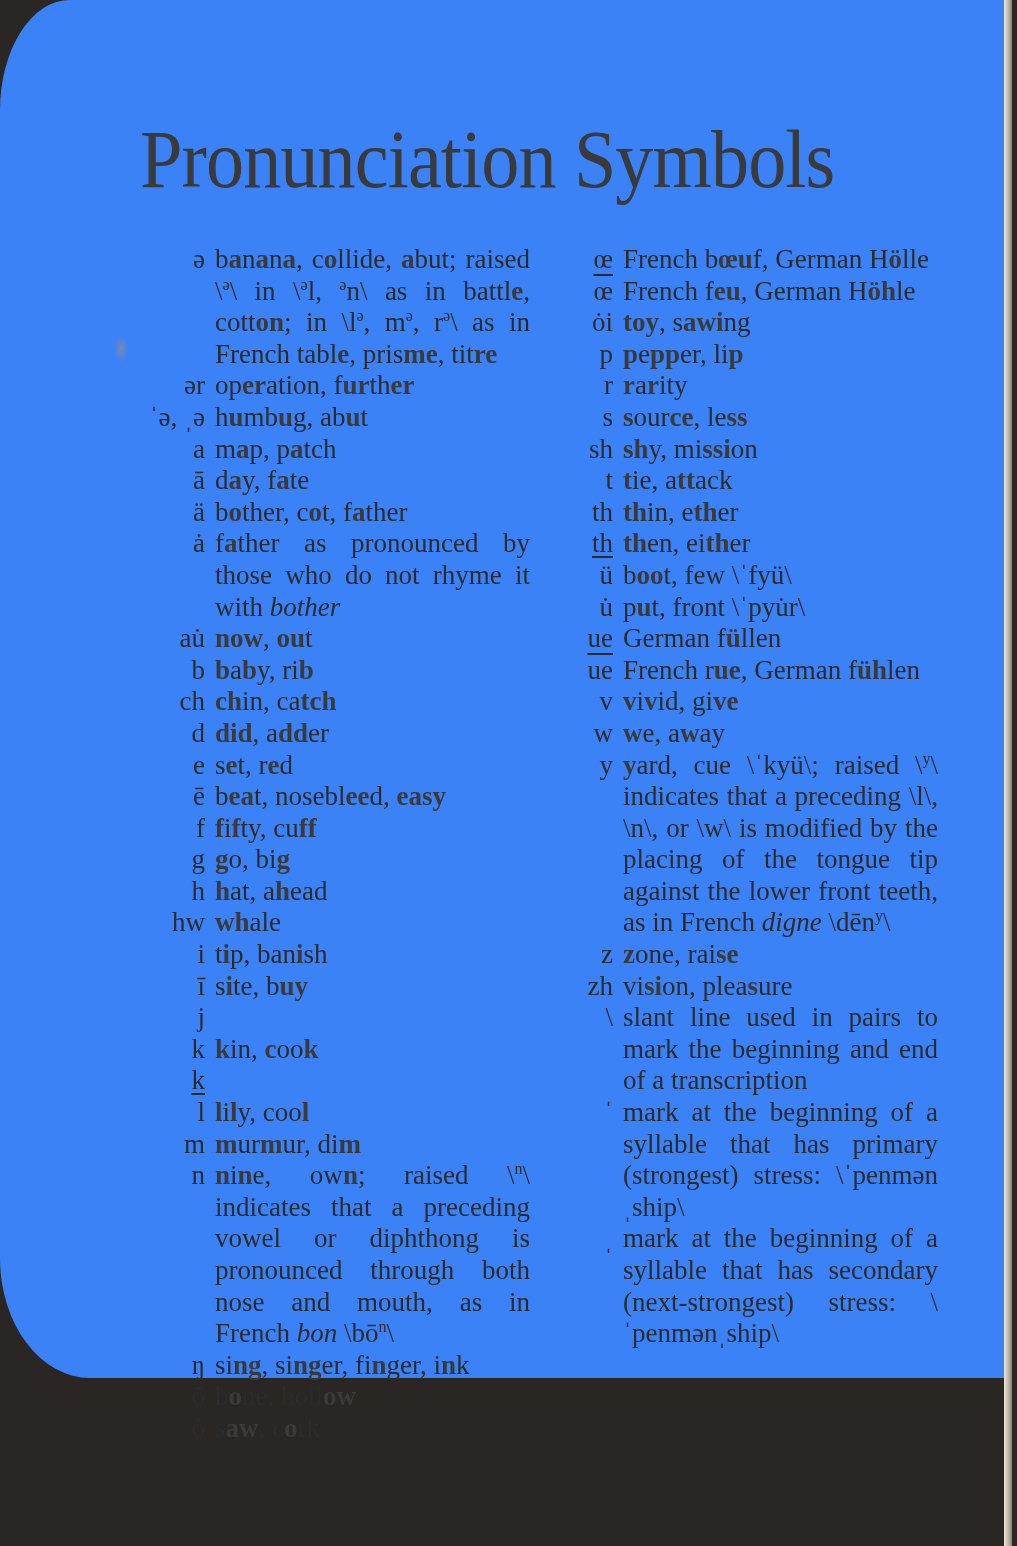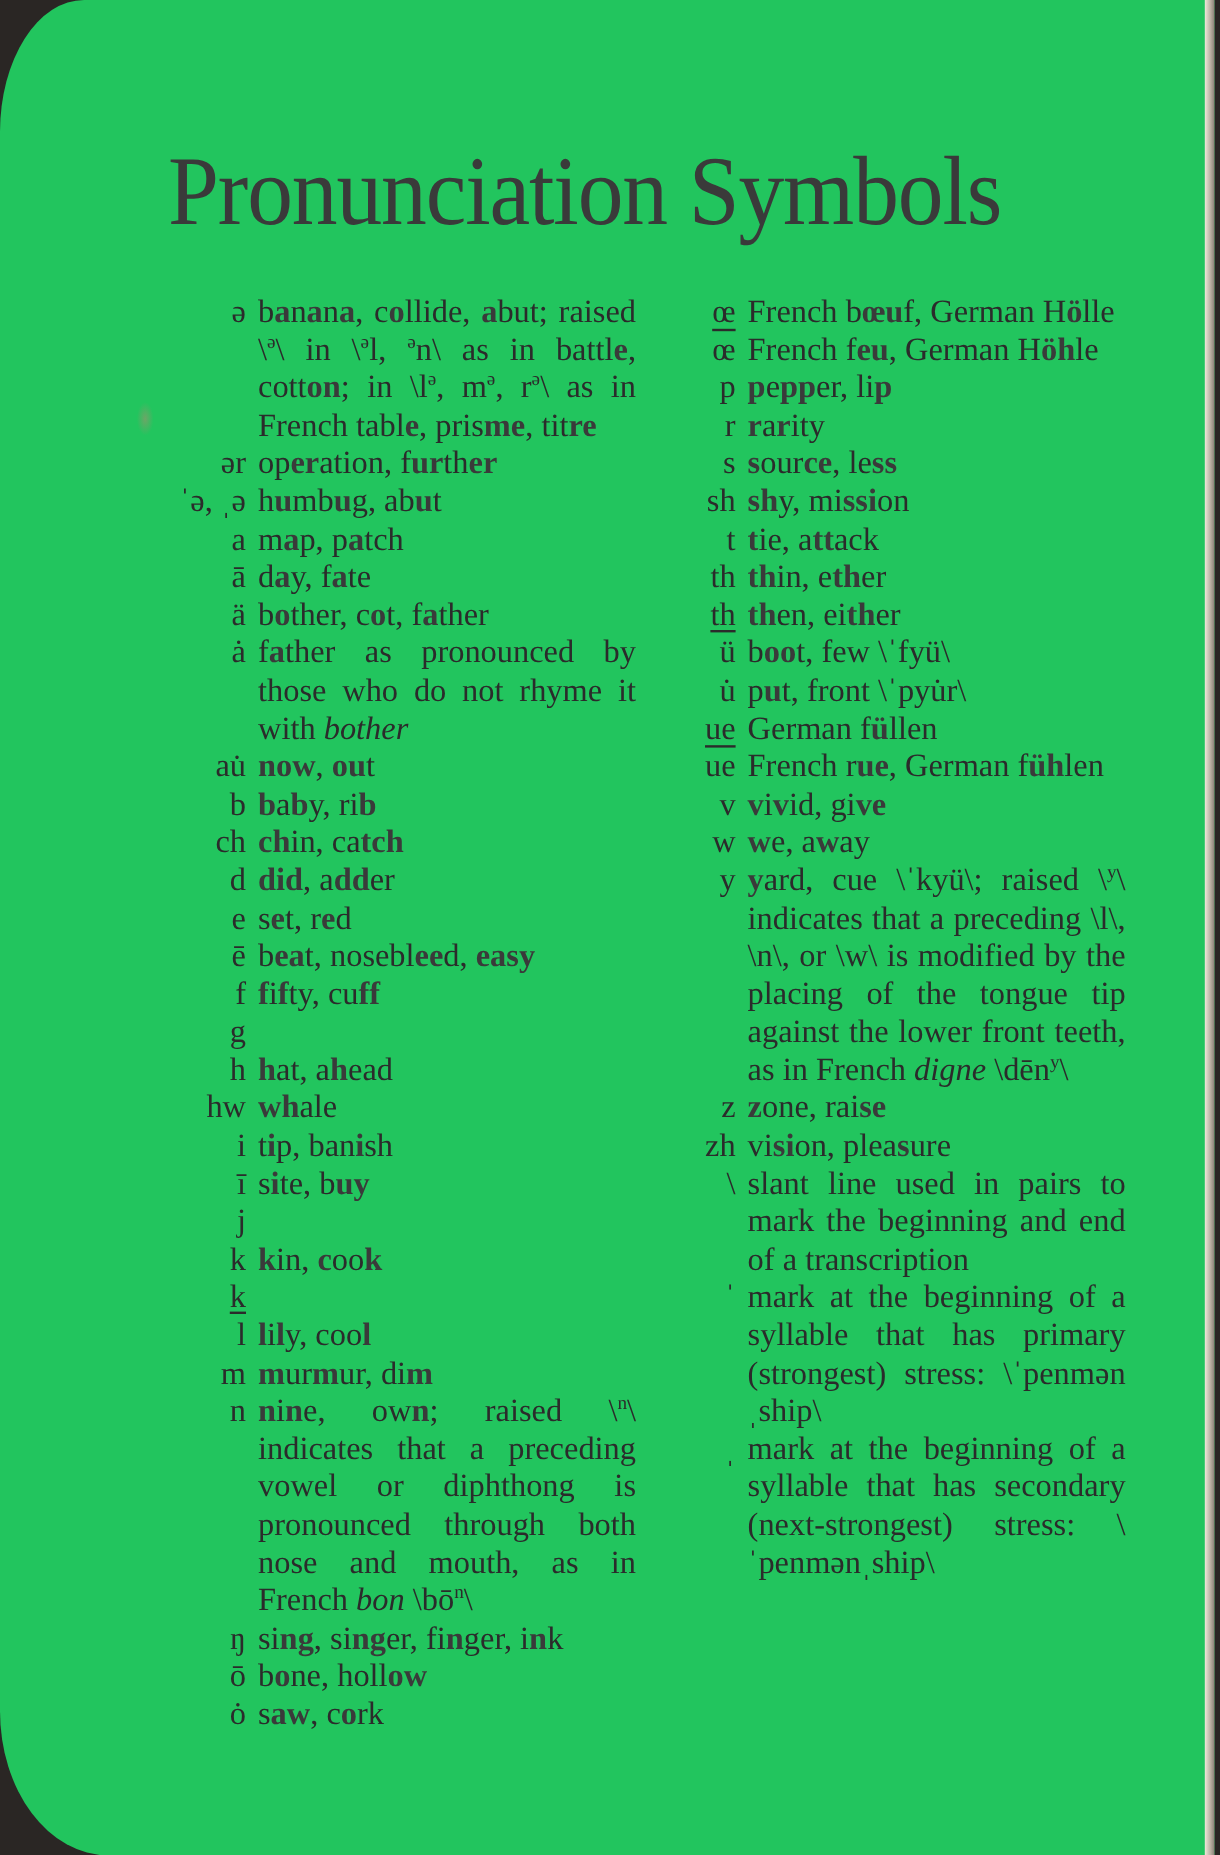--- a/index.html
+++ b/index.html
@@ -9,8 +9,8 @@
     font-family: "Liberation Serif", "DejaVu Serif", serif;
   }
   .page {
-    position: absolute; left: 0; top: 0; width: 1012px; height: 1546px;
-    background: #22c55e;
+    position: absolute; left: 0; top: 0; width: 1012px; height: 1378px;
+    background: #3b82f6;
     border-top-left-radius: 70px 110px;
     border-bottom-left-radius: 90px 120px;
   }

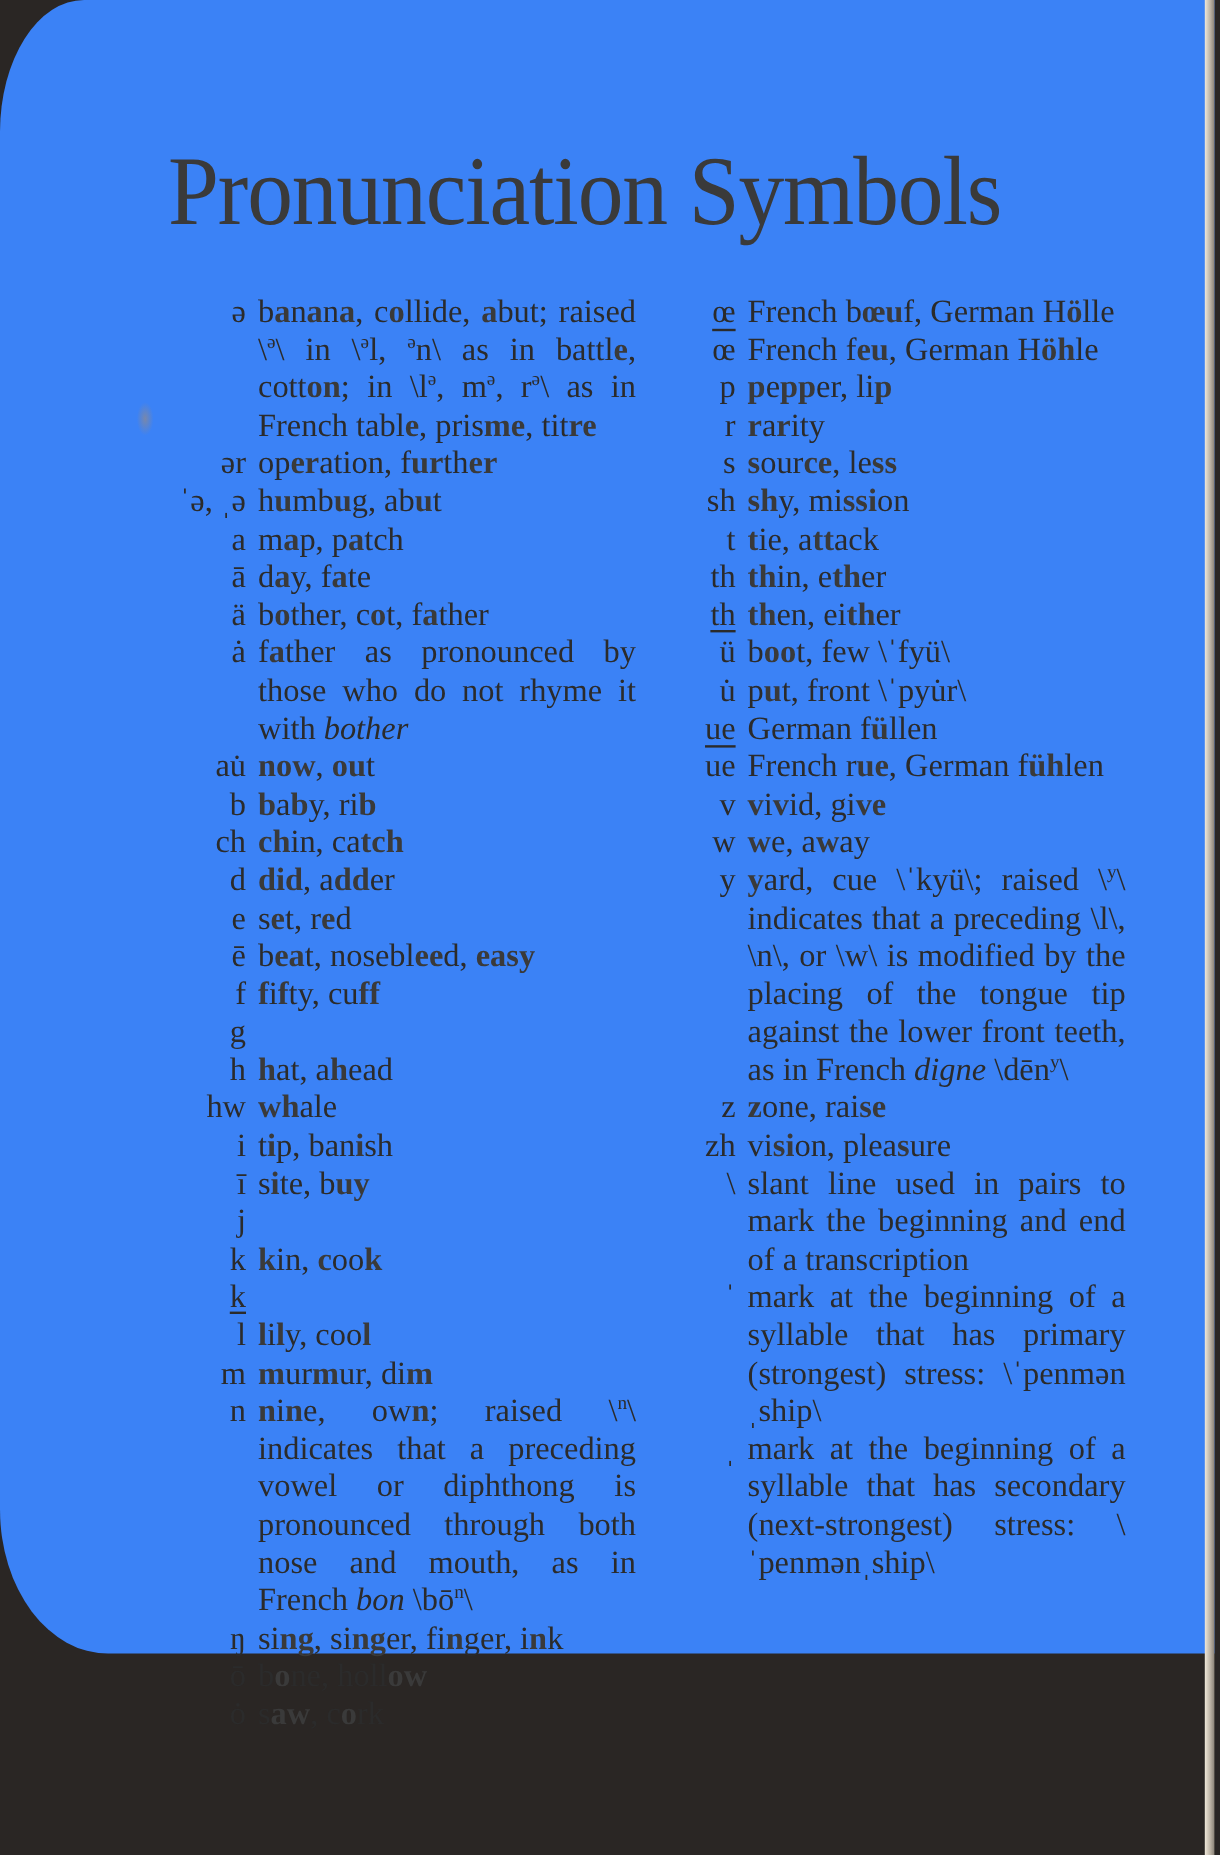--- a/index.html
+++ b/index.html
@@ -177,6 +177,10 @@
         <div class="desc"><span>French f</span><b>eu</b><span>, German H</span><b>öh</b><span>le</span></div>
       </div>
       <div class="entry">
+        <div class="sym"><span>ȯi</span></div>
+        <div class="desc"><b>toy</b><span>, s</span><b>awi</b><span>ng</span></div>
+      </div>
+      <div class="entry">
         <div class="sym"><span>p</span></div>
         <div class="desc"><b>p</b><span>e</span><b>pp</b><span>er, li</span><b>p</b></div>
       </div>

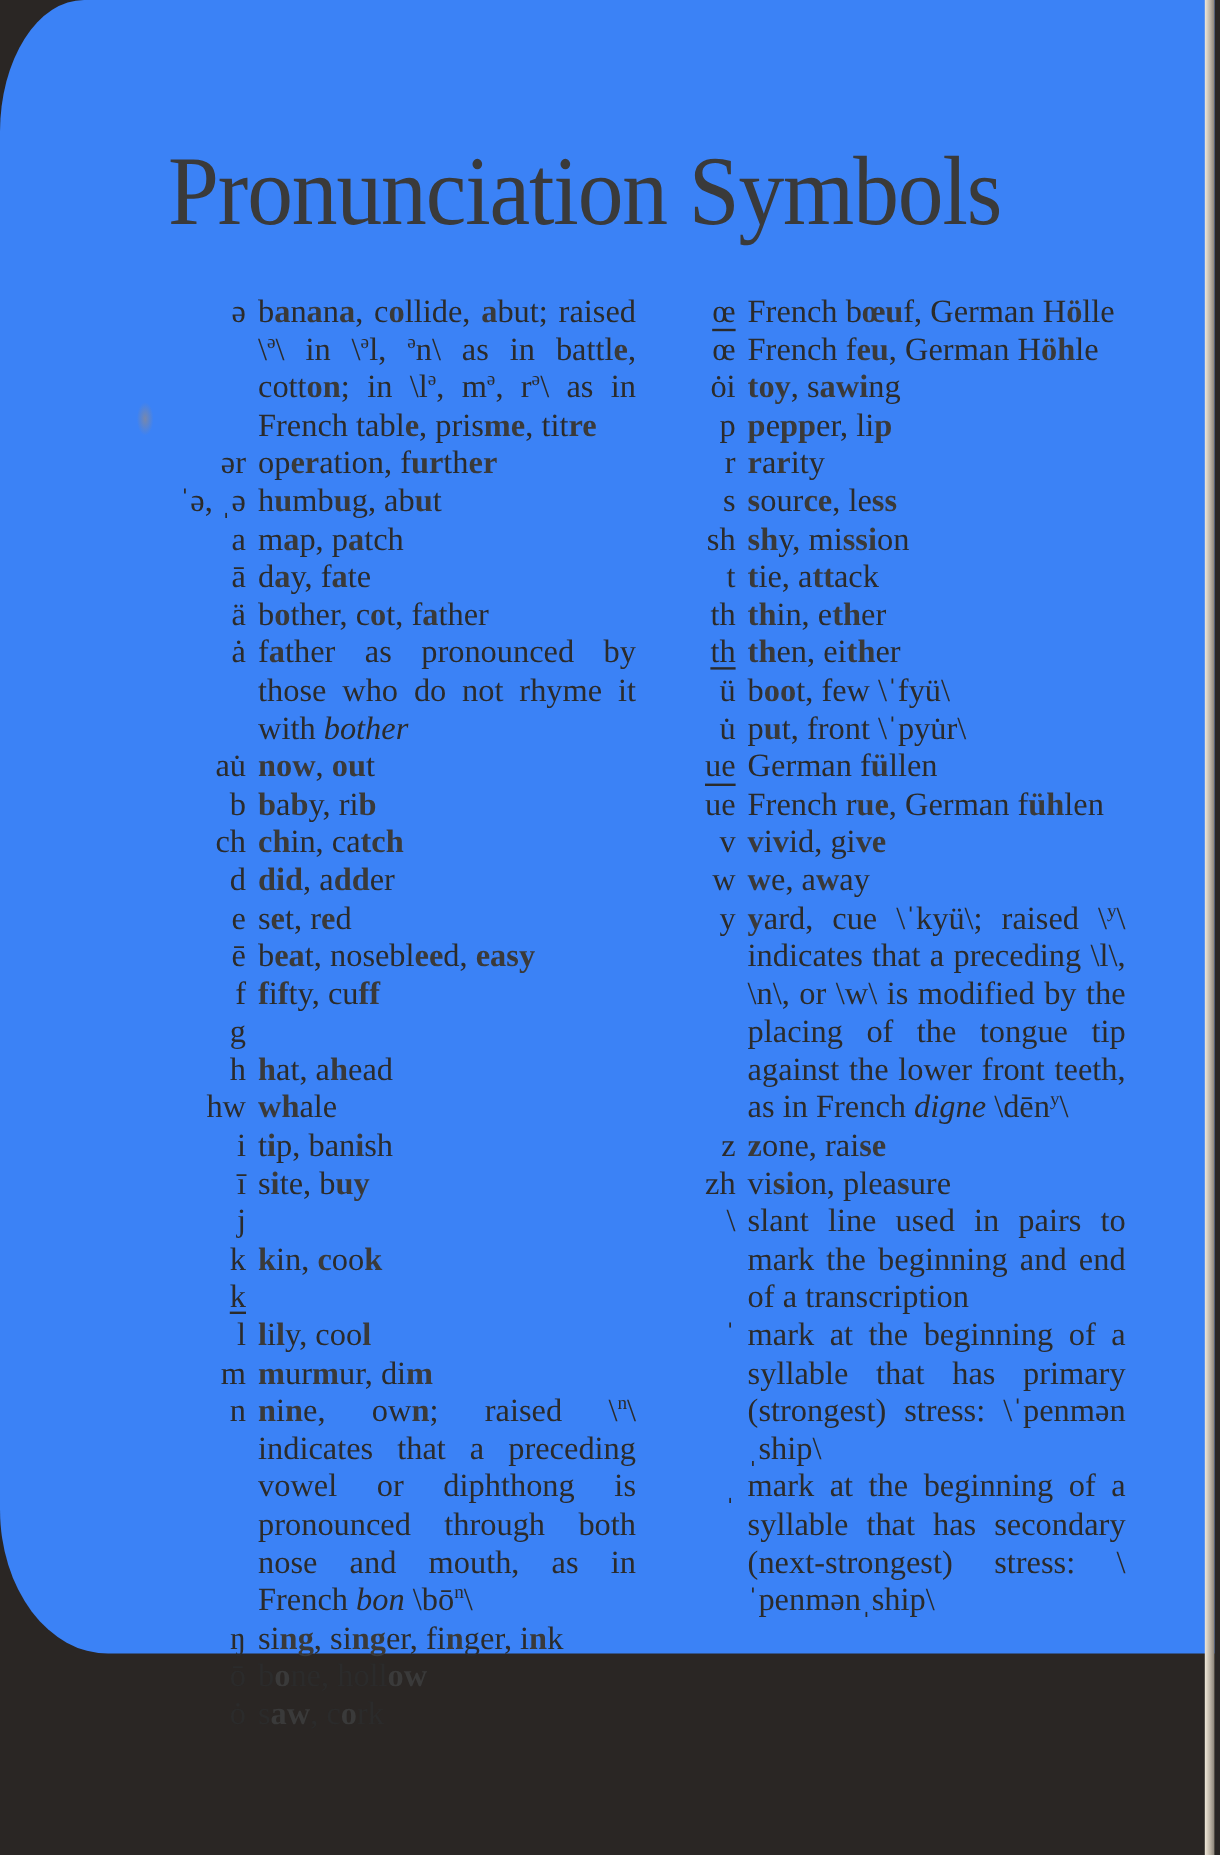--- a/index.html
+++ b/index.html
@@ -115,6 +115,7 @@
       </div>
       <div class="entry">
         <div class="sym"><span>g</span></div>
+        <div class="desc"><b>g</b><span>o, bi</span><b>g</b></div>
       </div>
       <div class="entry">
         <div class="sym"><span>h</span></div>

